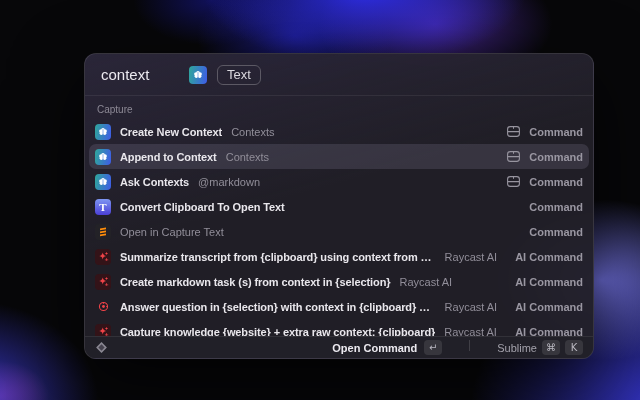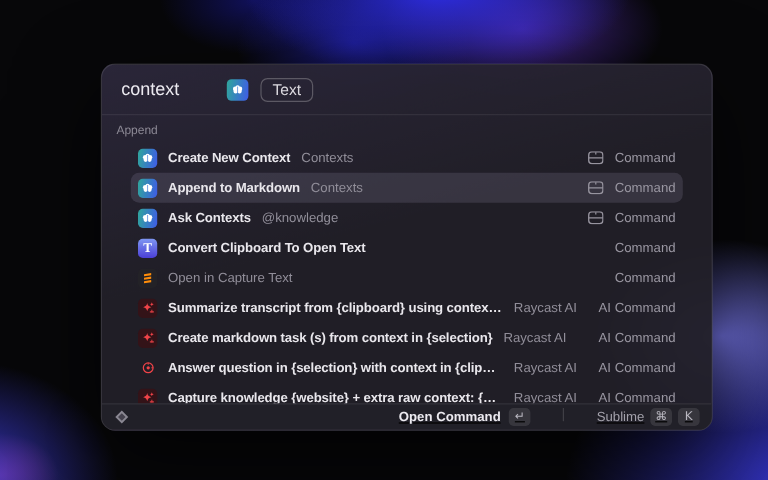--- a/index.html
+++ b/index.html
@@ -84,7 +84,7 @@
     </span>
   </div>
 
-  <div class="results-header">Append</div>
+  <div class="results-header">Capture</div>
 
   <div class="row selected-none">
     <span class="icon-sq brain-bg">

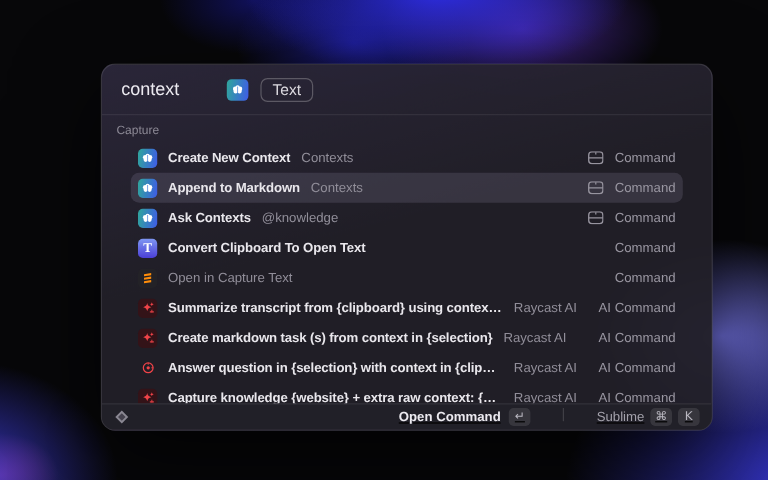--- a/index.html
+++ b/index.html
@@ -35,7 +35,7 @@
   .tag { display:inline-flex; align-items:center; border:1px solid #5c5964; border-radius:6px;
     padding:1px 9px 2px; color:#dbd9df; font-size:13px; }
   .results-header { padding:8px 12px 4px; font-size:10px; color:#8c8995; }
-  .row { height:25px; margin:0 24px; padding:0 6px; border-radius:7px;
+  .row { height:25px; margin:0 4px; padding:0 6px; border-radius:7px;
     display:flex; align-items:center; gap:9px; }
   .row.selected { background:rgba(190,182,215,0.15); }
   .rtitle { font-size:11px; font-weight:600; color:#e9e7ec; letter-spacing:-0.1px;

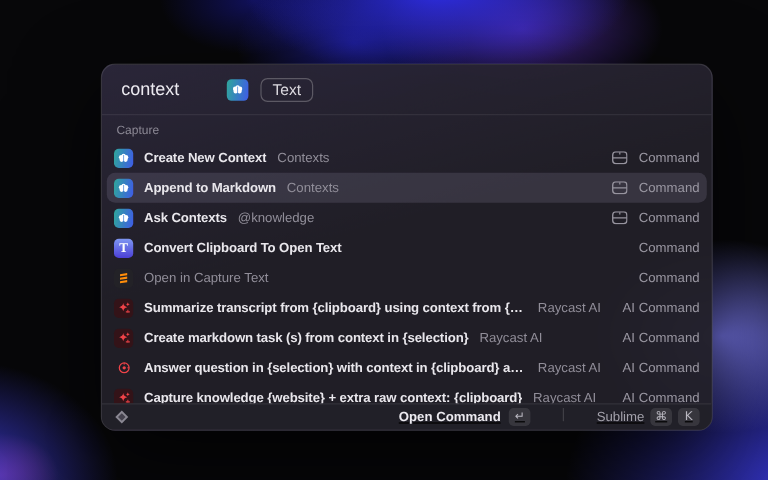--- a/index.html
+++ b/index.html
@@ -42,7 +42,7 @@
     white-space:nowrap; overflow:hidden; text-overflow:ellipsis; flex-shrink:1; min-width:0; }
   .rsub { font-size:11px; color:#918e99; white-space:nowrap; flex-shrink:0;text-align:right; }
   .spacer { flex:1; }
-  .racc { font-size:11px; color:#9a97a2; white-space:nowrap; flex-shrink:0; }
+  .racc { font-size:11px; color:#9a97a2; white-space:nowrap; flex-shrink:0;font-weight:bold; }
   .kbd-ic { display:inline-flex; flex-shrink:0; }
   .t-bg { background:linear-gradient(180deg,#7e96f2,#4b3fd6); color:#fff;
     font-family:"Liberation Serif","DejaVu Serif",serif; font-weight:bold; font-size:11px; }

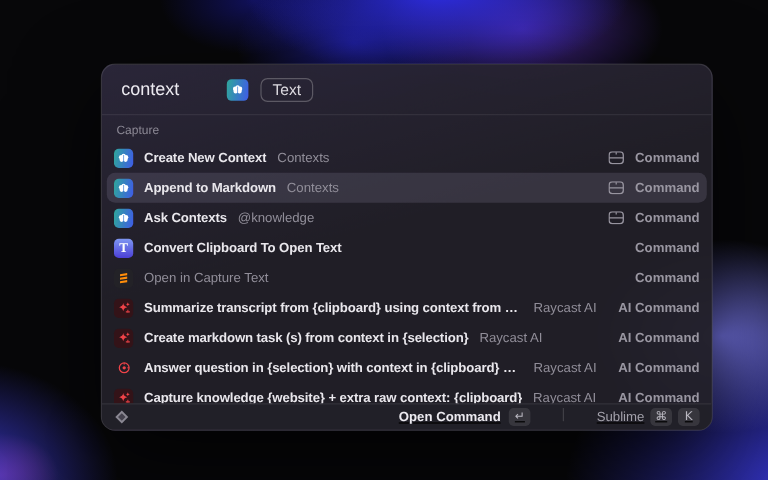--- a/index.html
+++ b/index.html
@@ -127,7 +127,7 @@
           <line x1="8" y1="4.2" x2="8" y2="11.8" stroke="#3f7bd8" stroke-width="0.8"></line>
         </svg>
       </span>
-    <span class="rtitle">Append to Markdown</span>
+    <span class="rtitle">Append to Context</span>
     <span class="rsub">Contexts</span>
     <span class="spacer"></span>
     <span class="kbd-ic">

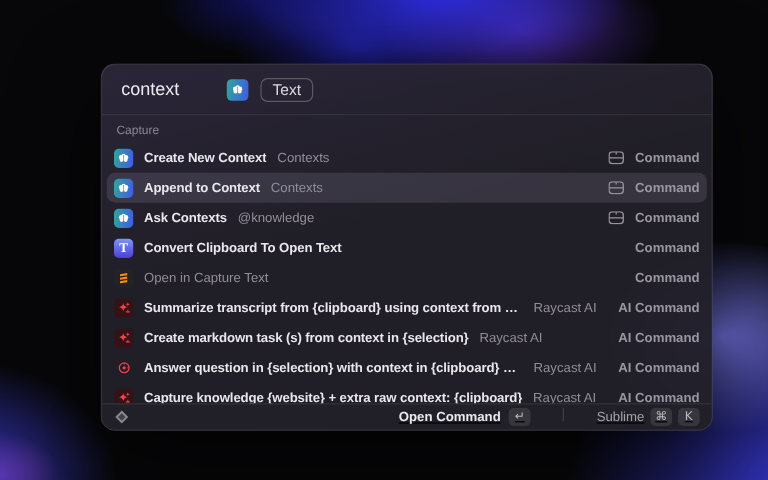--- a/index.html
+++ b/index.html
@@ -155,7 +155,7 @@
         </svg>
       </span>
     <span class="rtitle">Ask Contexts</span>
-    <span class="rsub">@knowledge</span>
+    <span class="rsub">@markdown</span>
     <span class="spacer"></span>
     <span class="kbd-ic">
         <svg width="13" height="11" viewBox="0 0 13 11" fill="none" stroke="#97949f" stroke-width="1.1">

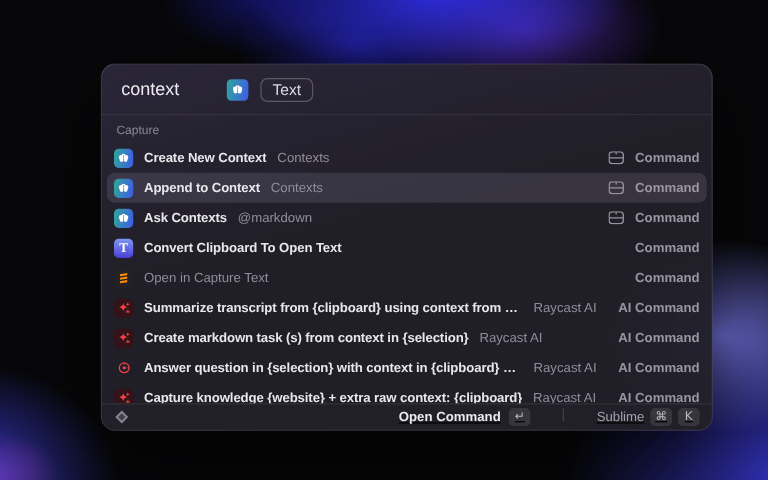--- a/index.html
+++ b/index.html
@@ -51,7 +51,7 @@
   .footer { position:absolute; left:0; right:0; bottom:0; height:22px;
     background:rgba(34,33,41,0.98); border-top:1px solid rgba(255,255,255,0.08);
     display:flex; align-items:center; padding:0 10px; }
-  .footer-right { margin-left:auto; display:flex; align-items:flex-start; gap:24px;text-decoration:underline; }
+  .footer-right { margin-left:auto; display:flex; align-items:flex-start; gap:24px; }
   .f-primary { font-size:11px; font-weight:600; color:#eceaf0; }
   .f-secondary { font-size:11px; color:#a3a1ab; }
   .keycap { background:rgba(255,255,255,0.10); border-radius:4px; min-width:18px; height:15px;

